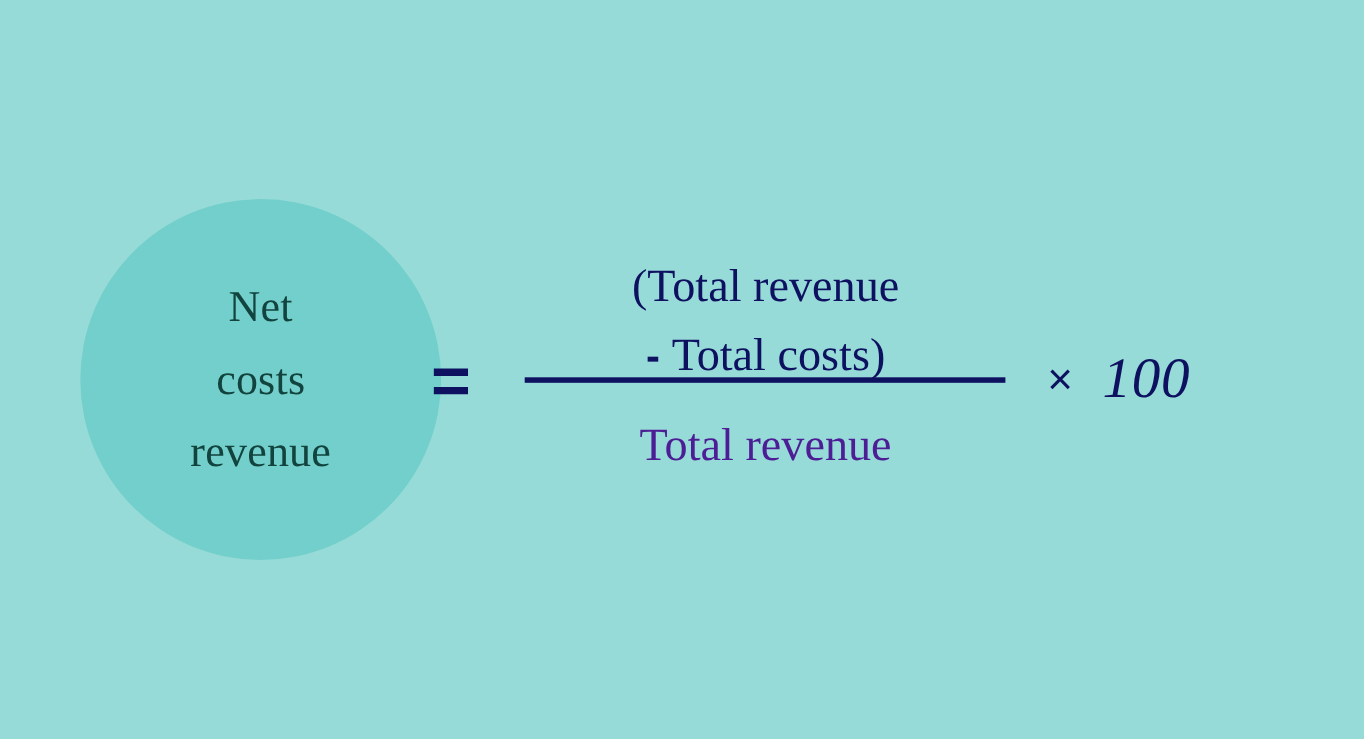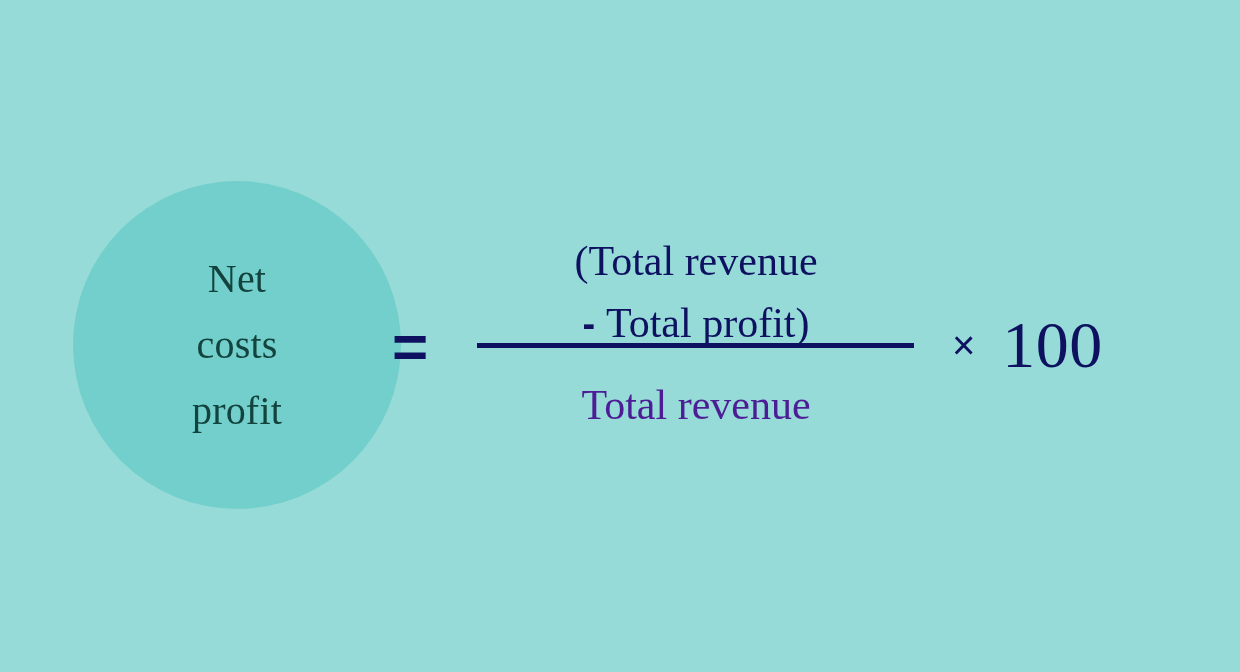--- a/index.html
+++ b/index.html
@@ -145,7 +145,7 @@
   <div id="fraction">
     <div id="numerator">
       <span class="nline">(Total revenue</span>
-      <span class="nline"><span id="minus-glyph">-</span> <span>Total profit)</span></span>
+      <span class="nline"><span id="minus-glyph">-</span> <span>Total costs)</span></span>
     </div>
   </div>
 

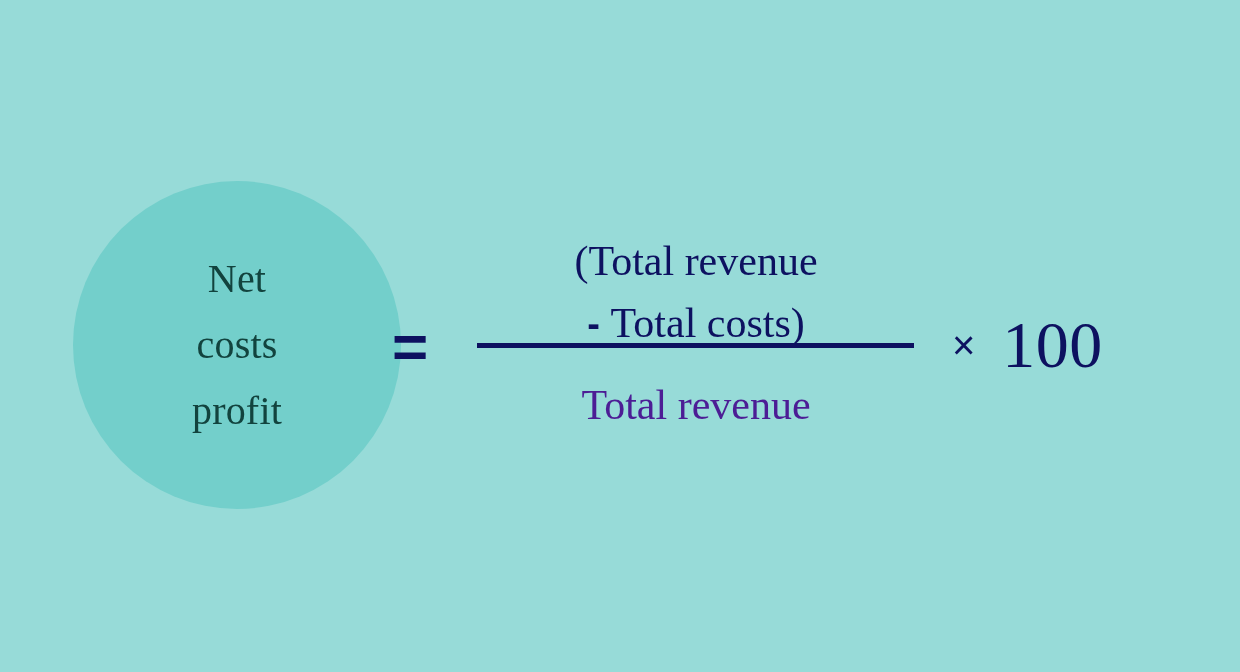--- a/index.html
+++ b/index.html
@@ -121,10 +121,11 @@
     line-height: 78px;
   }
   #multiplier-value {
-    font-size: 66px;
+    font-size: 52px;
     line-height: 78px;
     margin-left: 27px;
     letter-spacing: 0.5px;
+    font-style: italic;
   }
 </style>
 </head>

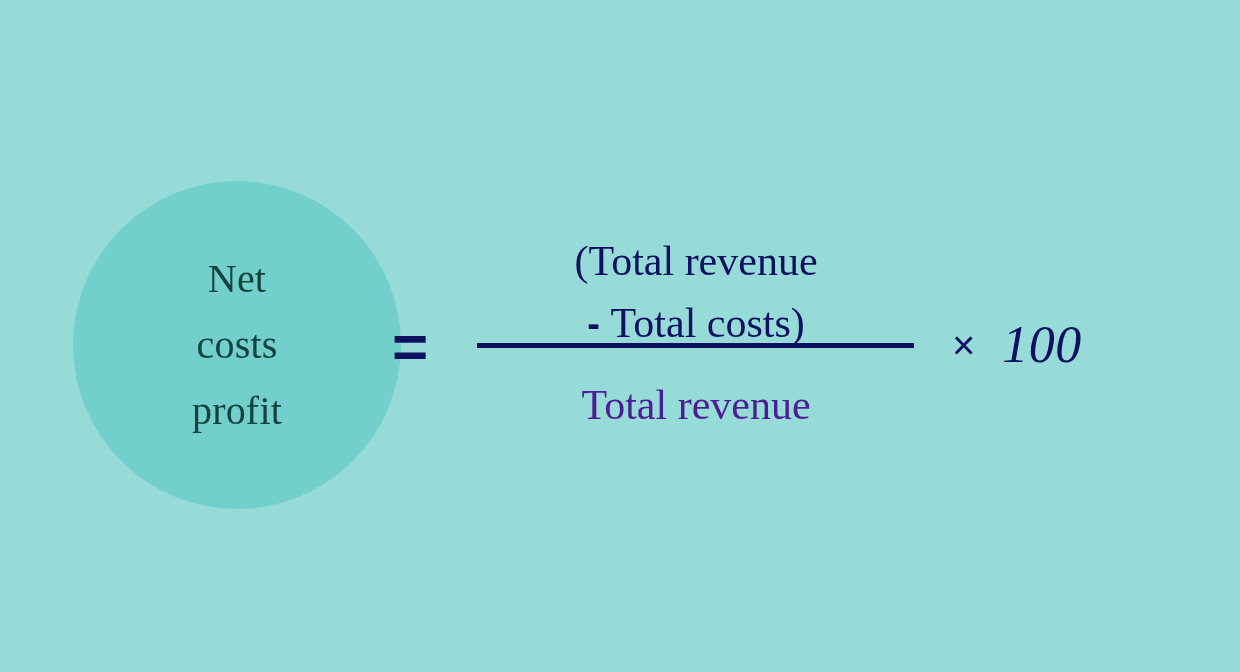--- a/index.html
+++ b/index.html
@@ -138,7 +138,7 @@
   <div id="term-label">
     <span class="tline">Net</span>
     <span class="tline">costs</span>
-    <span class="tline">profit</span>
+    <span class="tline">revenue</span>
   </div>
 
   <div id="equals-sign">=</div>

